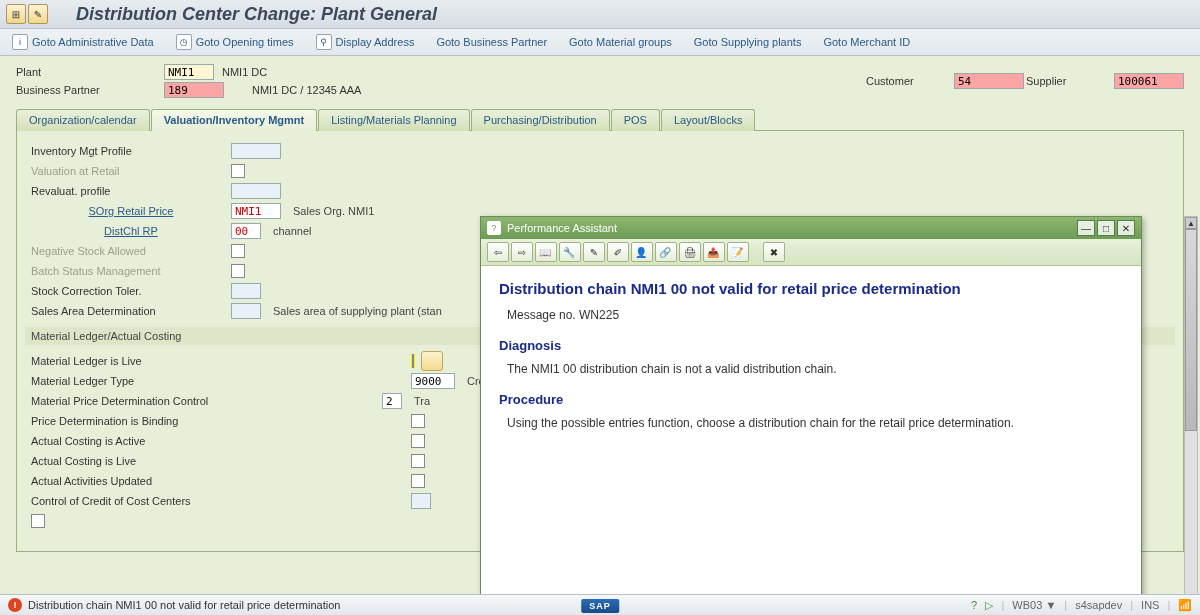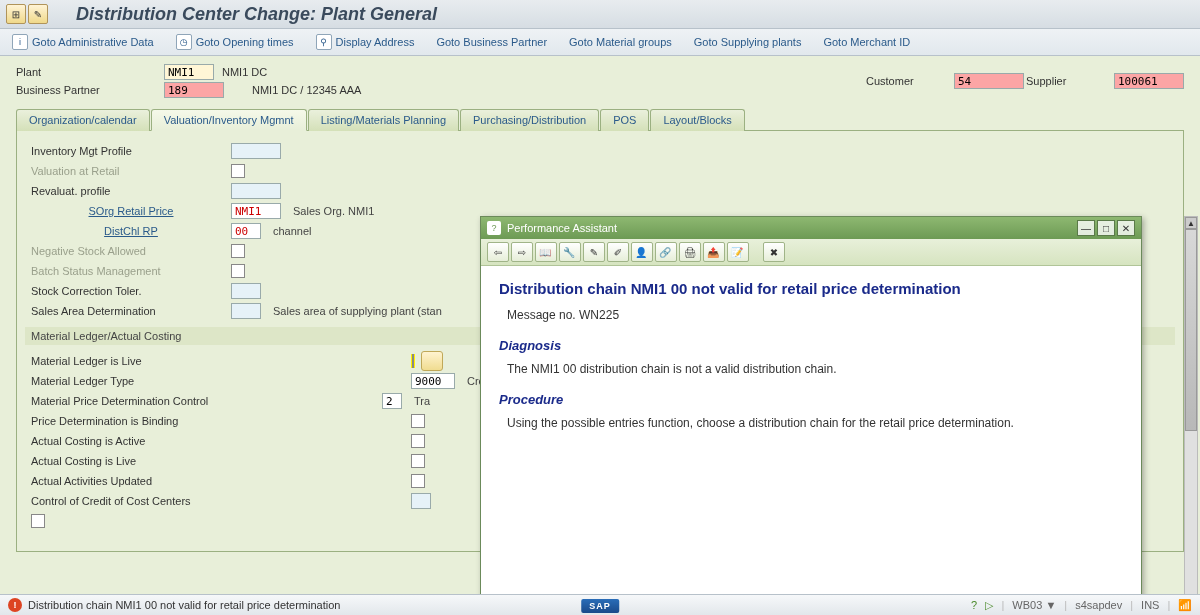--- a/index.html
+++ b/index.html
@@ -21,7 +21,7 @@
 .fld .desc { color:#333; }
 .tabs { display:flex; margin-top:10px; border-bottom:1px solid #9bb081; }
 .tab { padding:4px 12px; background:linear-gradient(#eaf0dc,#d4e0b8); border:1px solid #9bb081; border-bottom:none; border-top-left-radius:3px; border-top-right-radius:3px; margin-right:1px; color:#2a5a8a; cursor:pointer; position:relative; top:1px; }
-.tab.active { background:linear-gradient(#f5f9e9,#e8efd9); color:#2a5a8a; font-weight:normal; border-bottom:1px solid #e8efd9;text-align:right; }
+.tab.active { background:linear-gradient(#f5f9e9,#e8efd9); color:#2a5a8a; font-weight:bold; border-bottom:1px solid #e8efd9;text-align:right; }
 .pane { background:#e8efd9; border:1px solid #9bb081; border-top:none; padding:10px 14px; height:400px; overflow:auto; }
 .secheader { background:#dde6c7; padding:3px 6px; margin:6px -6px 6px -6px; color:#444; }
 .formrow { display:flex; align-items:center; height:20px; }

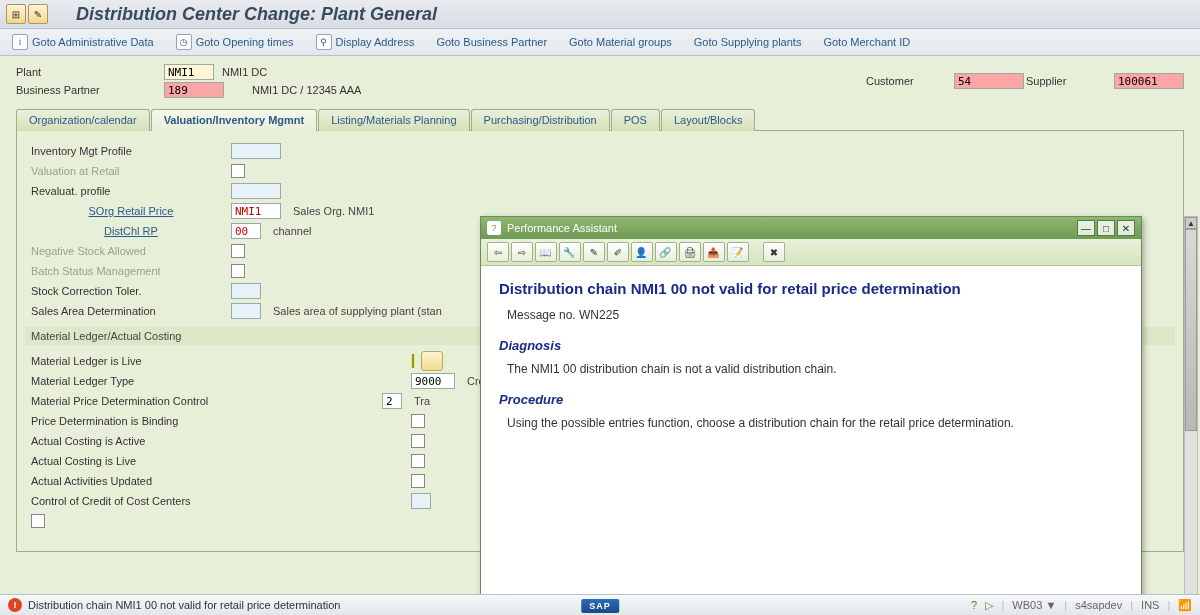--- a/index.html
+++ b/index.html
@@ -43,7 +43,7 @@
 .popbtn { width:20px; height:18px; border:1px solid #a0b488; background:linear-gradient(#fff,#e6eed8); border-radius:2px; display:flex; align-items:center; justify-content:center; font-size:10px; cursor:pointer; }
 .popbody { flex:1; padding:14px 18px; overflow:auto; font-size:12px; }
 .popbody h2 { color:#1a2a8a; font-size:15px; margin:0 0 10px 0; }
-.popbody h3 { color:#1a2a8a; font-size:13px; margin:14px 0 8px 0;font-style:italic; }
+.popbody h3 { color:#1a2a8a; font-size:13px; margin:14px 0 8px 0; }
 .popbody p { margin:6px 8px; color:#333; line-height:1.4; }
 .statusbar { position:fixed; bottom:0; left:0; right:0; height:20px; background:linear-gradient(#f6f8fa,#e2e7eb); border-top:1px solid #b7c1ca; display:flex; align-items:center; padding:0 8px; font-size:11px; }
 .statusbar .sicon { width:14px; height:14px; border-radius:50%; background:#d42; color:#fff; display:flex; align-items:center; justify-content:center; font-size:9px; font-weight:bold; margin-right:6px; }

